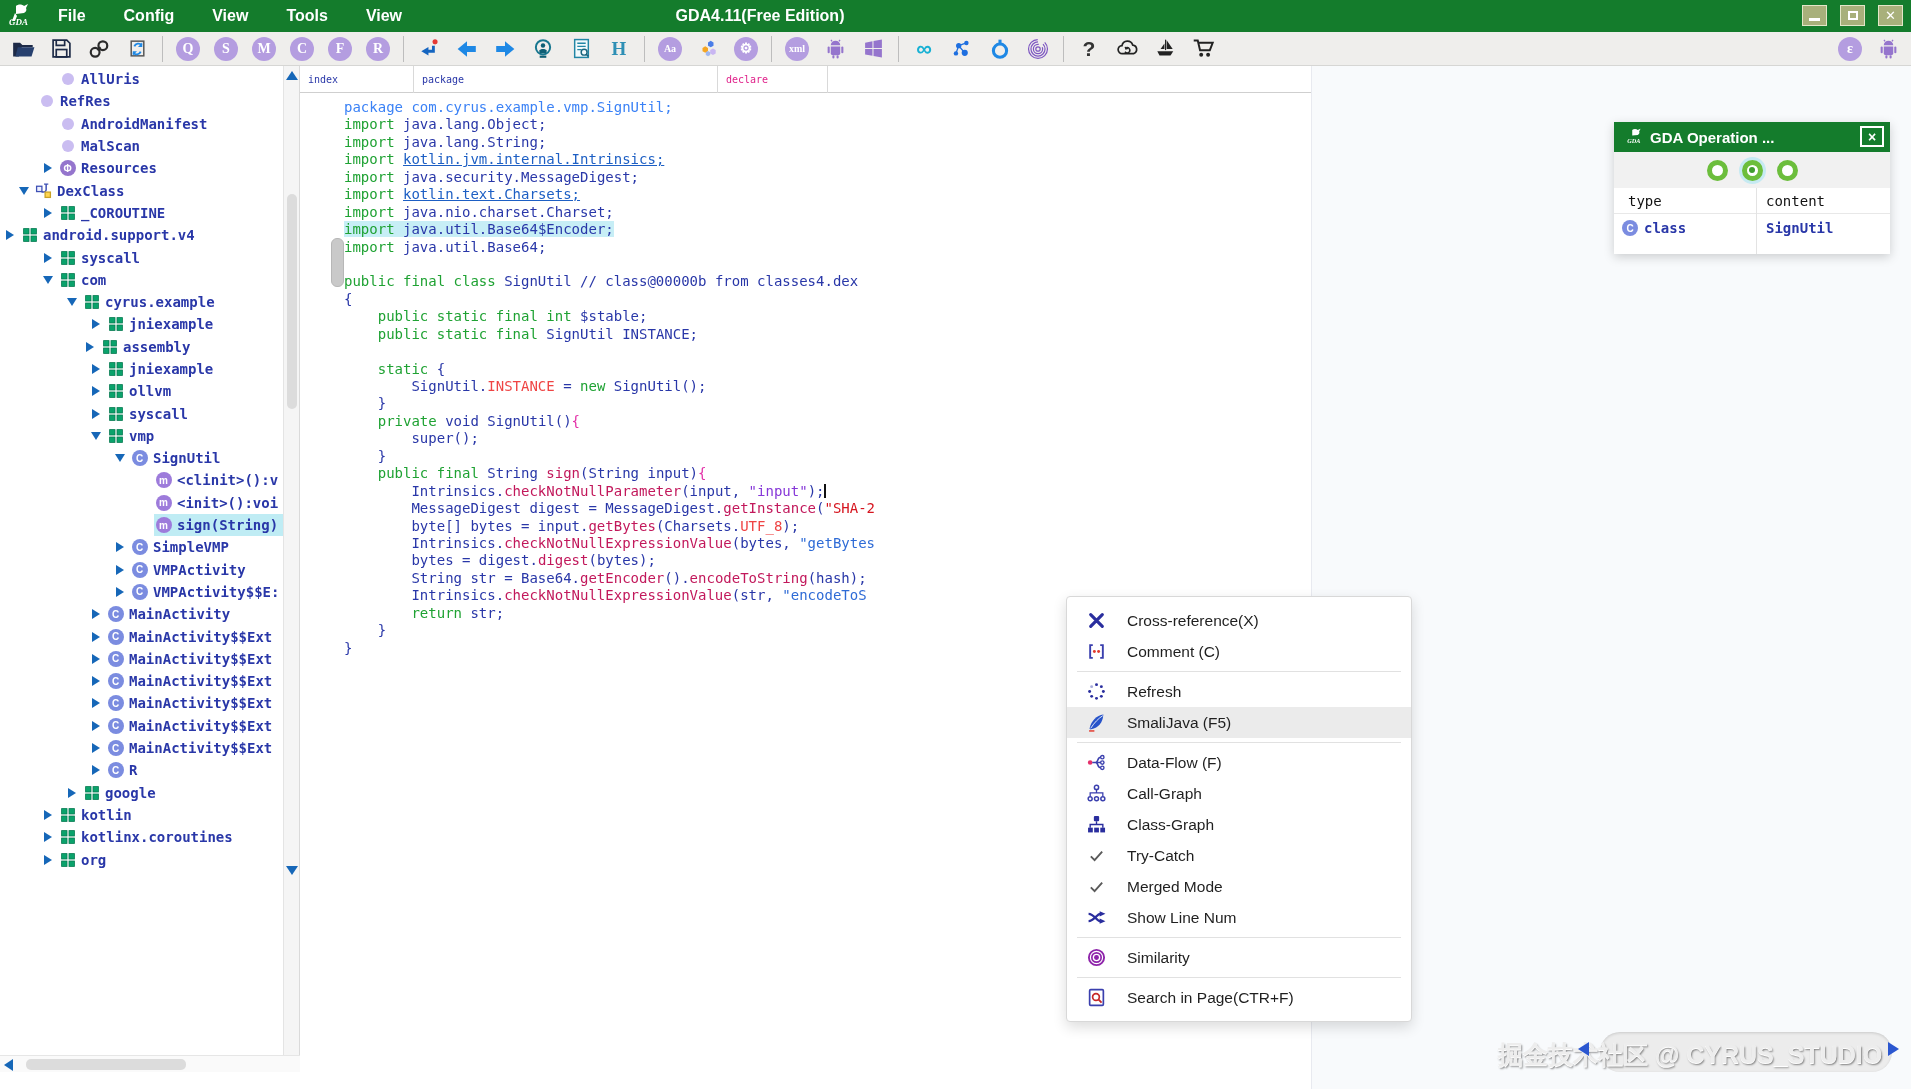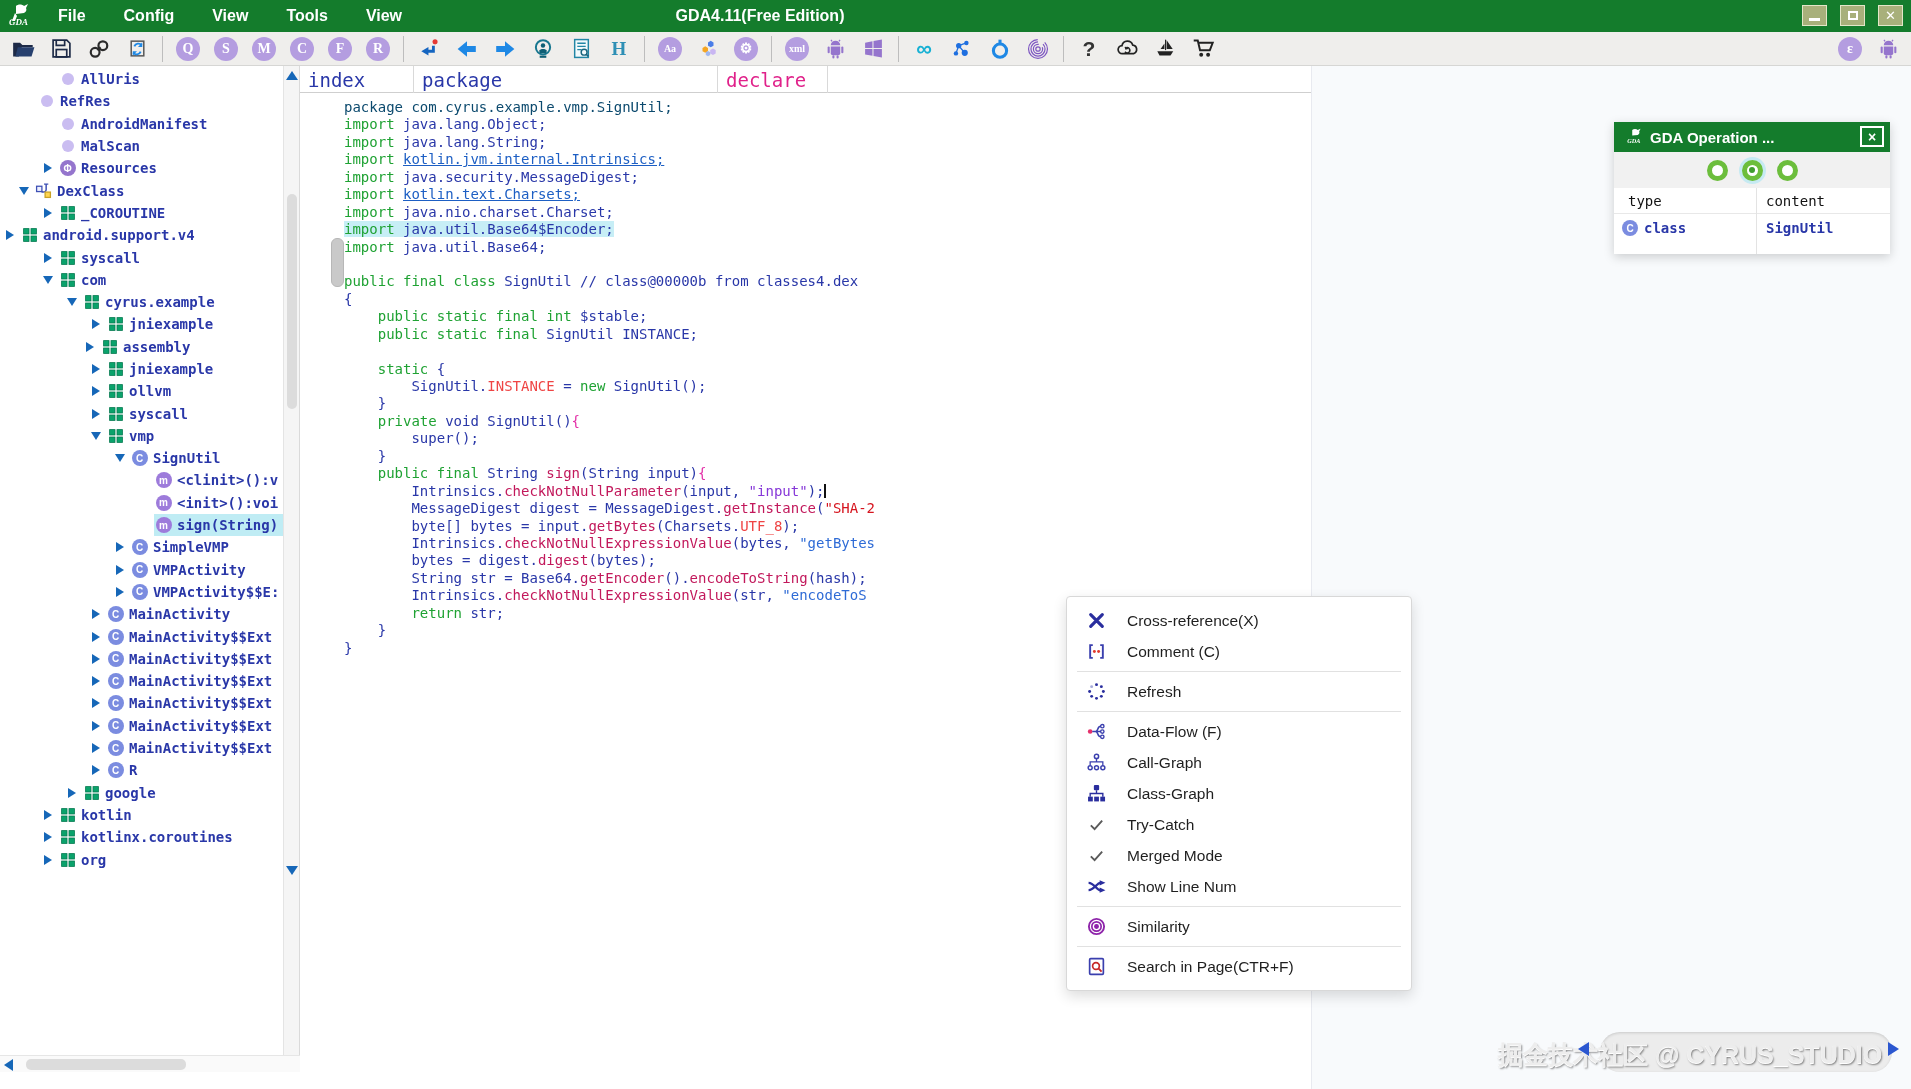--- a/index.html
+++ b/index.html
@@ -61,7 +61,7 @@
   #tab-bar { position:absolute; left:0; top:0; height:27px; width:1011px; background:#fff;
              border-bottom:1px solid #cfcfcf; display:flex; }
   .tab { height:27px; display:flex; align-items:center; padding-left:8px; border-right:1px solid #d9d9d9;
-         font-family:"DejaVu Sans Mono", monospace; font-size:19px; color:#2937a8; }
+         font-family:"DejaVu Sans Mono", monospace; font-size:10px; color:#2937a8; }
   .tab.accent { color:#e0218a; }
   #right-tint { position:absolute; left:1011px; top:0; right:0; bottom:0; background:#f8fafc; border-left:1px solid #e8eaf0; }
   #code-lines { position:absolute; left:44px; top:33px; white-space:pre;

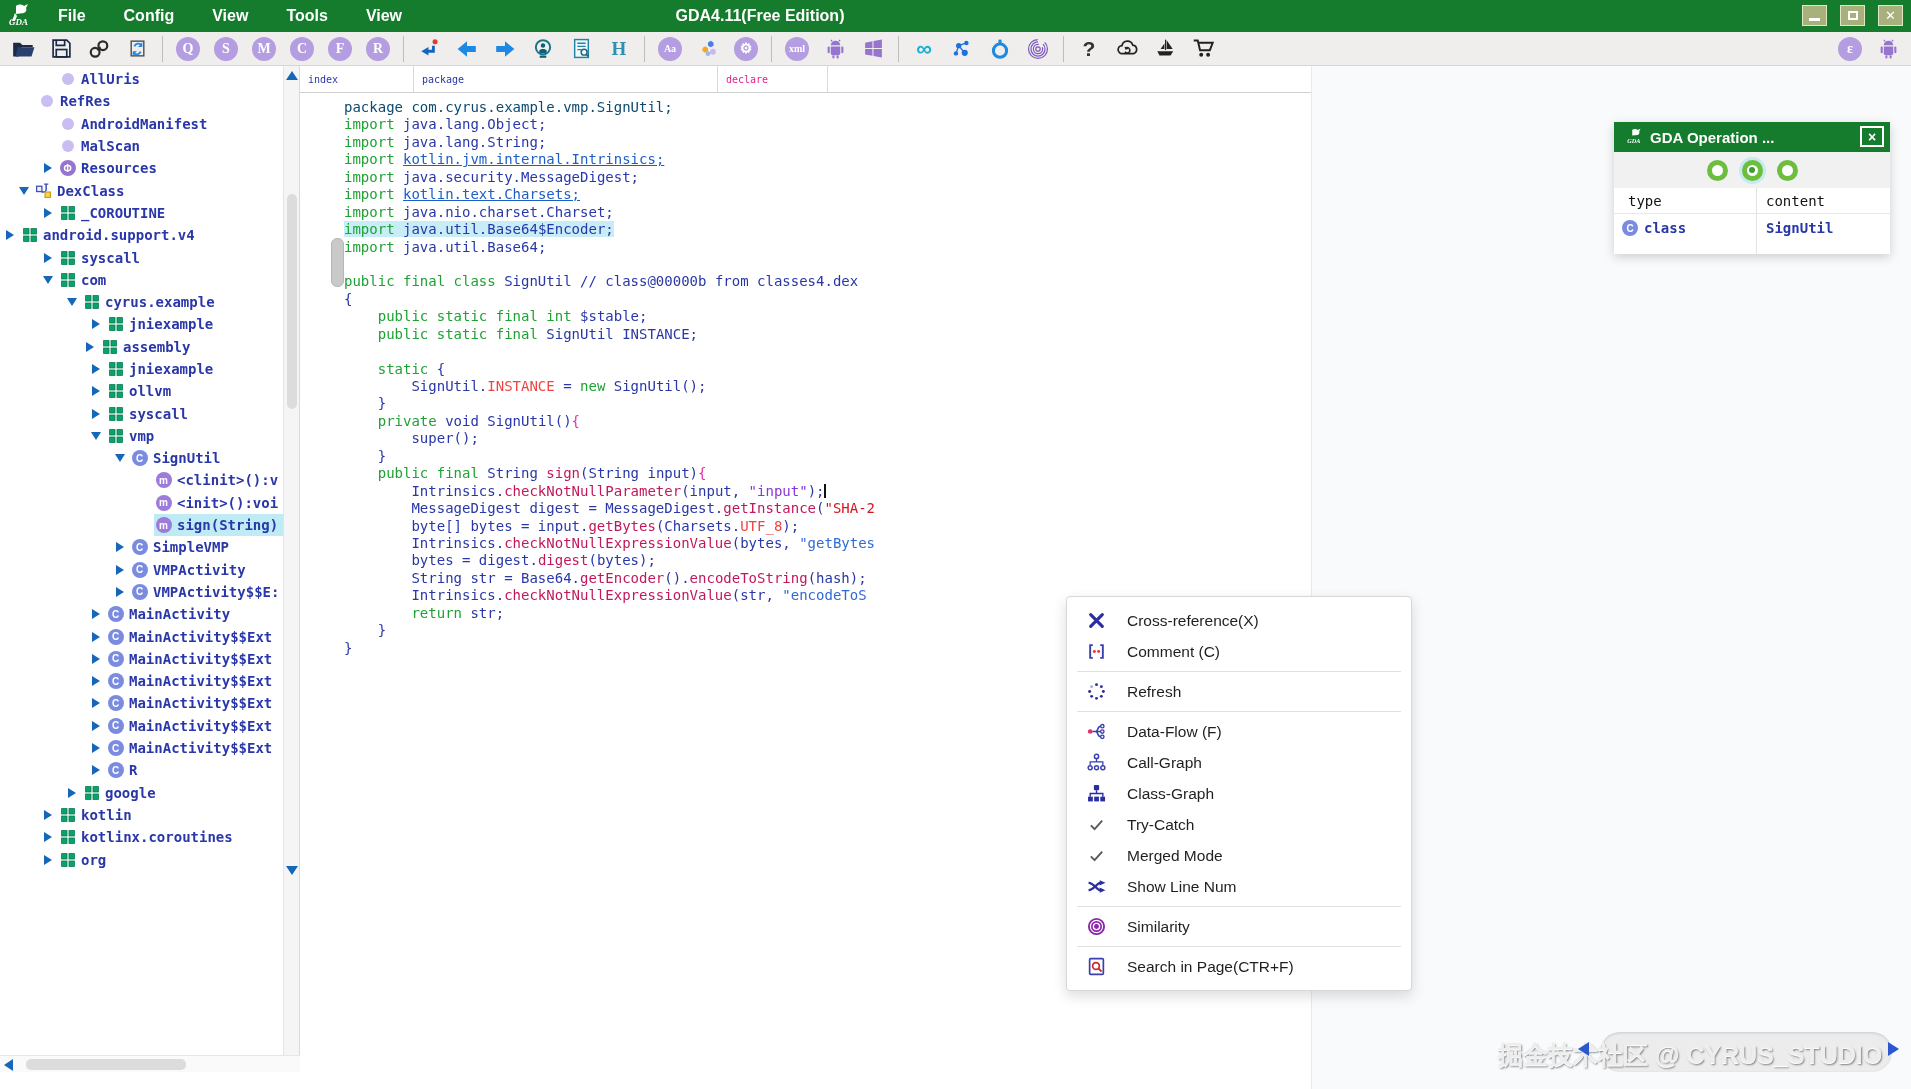--- a/index.html
+++ b/index.html
@@ -68,7 +68,7 @@
                 font-family:"DejaVu Sans Mono", monospace; font-size:14px; line-height:17.45px; color:#2937a8; }
   .code-line { height:17.45px; }
   .line-hl { background:#c7eef6; }
-  .c-kw { color:#1fa233; } .c-nv { color:#2937a8; } .c-pk { color:#0c4a6e; }
+  .c-kw { color:#1fa233; } .c-nv { color:#2937a8; } .c-pk { color:#3b82f6; }
   .c-lk { color:#1d5fc4; text-decoration:underline; }
   .c-mt { color:#c2185b; } .c-s1 { color:#8637d8; } .c-s2 { color:#d6151f; }
   .c-s3 { color:#2e6bd6; } .c-it { color:#ef4444; } .c-mg { color:#e331a8; }

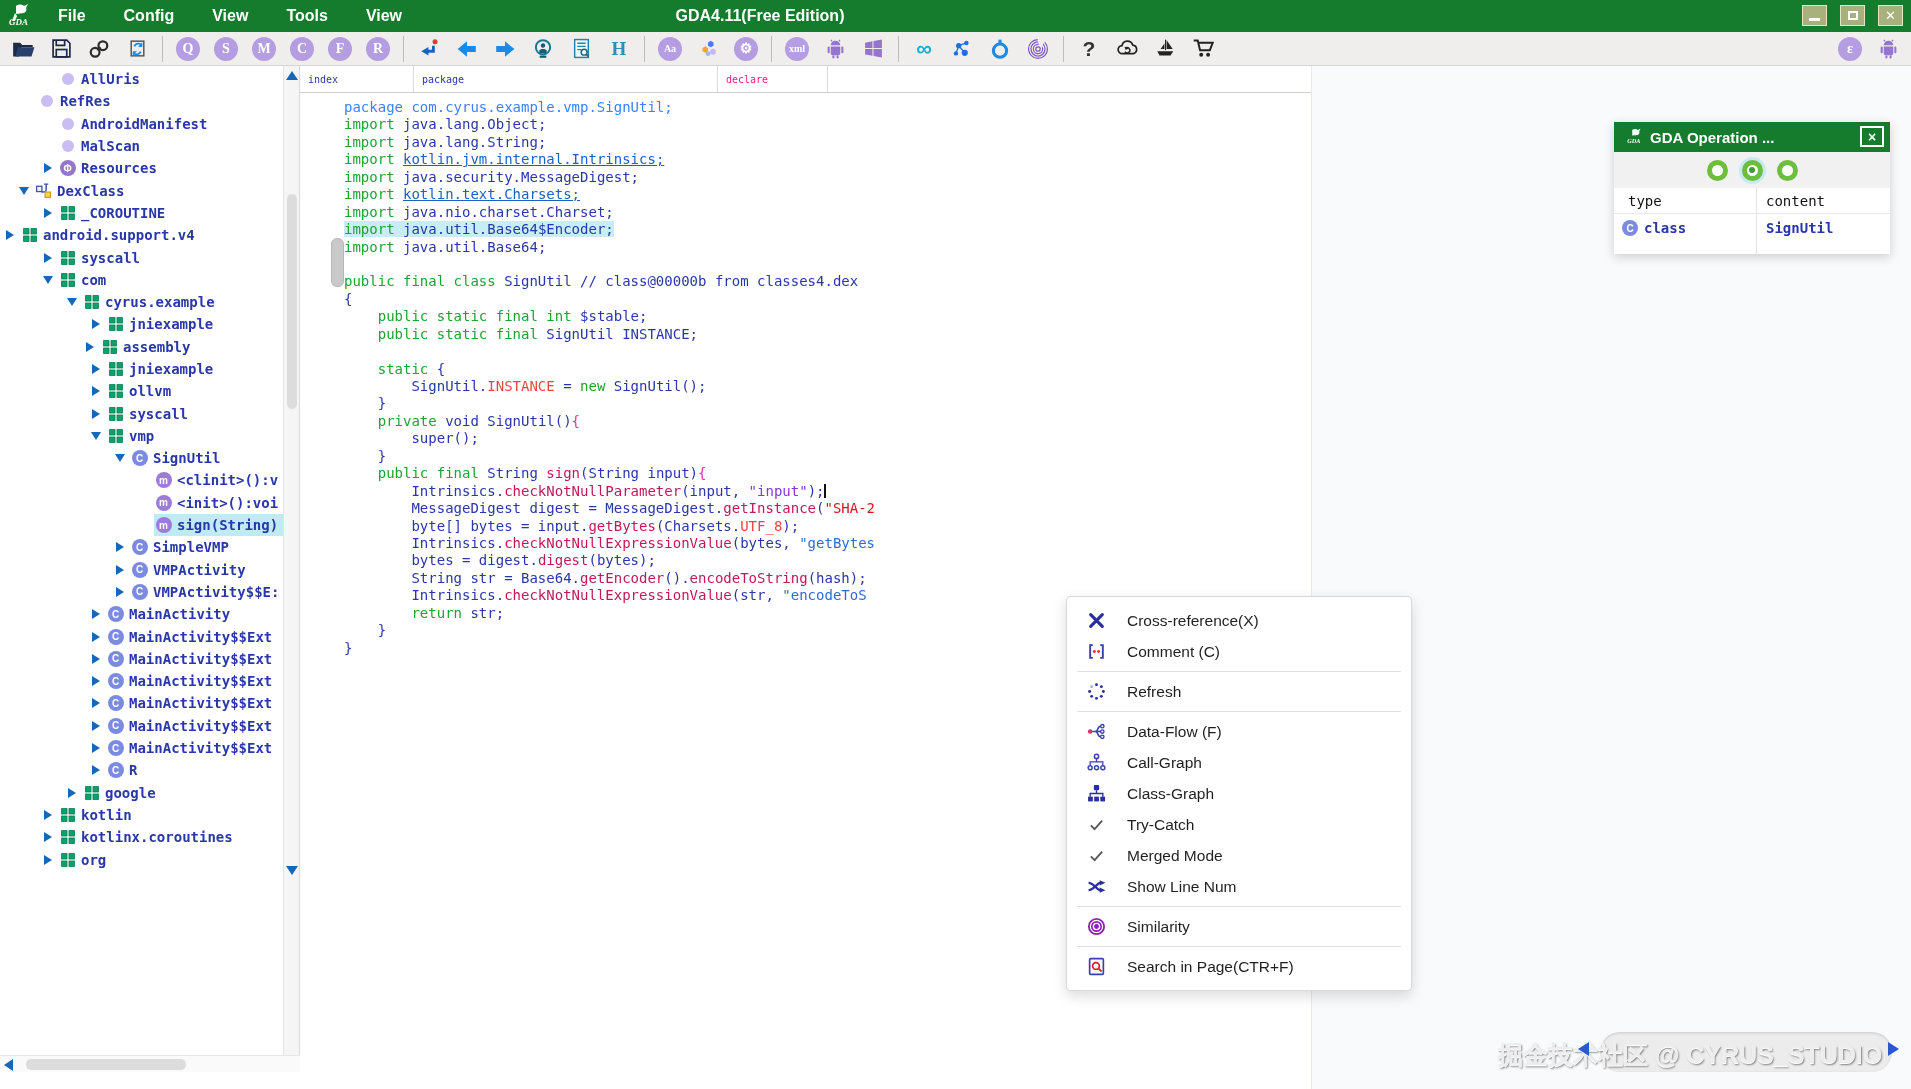--- a/index.html
+++ b/index.html
@@ -908,6 +908,16 @@
         </span>
         <span>Refresh</span>
       </div>
+      <div class="cm-item hl">
+        <span class="cm-icon">
+          <svg viewBox="0 0 18 18" width="19" height="19">
+            <path d="M15.5 1.5C9 2.5 4 7.5 2.5 14.5c-.2 1 .5 1.2 1.5 1C11 14 15 9 15.5 1.5z" fill="#2753c9"></path>
+            <path d="M3.5 14.5C7 9 11 5 15 2.5" stroke="#fff" stroke-width="0.8" fill="none"></path>
+            <path d="M2 17h5" stroke="#e23b2e" stroke-width="1.4"></path>
+          </svg>
+        </span>
+        <span>SmaliJava (F5)</span>
+      </div>
       <div class="cm-sep"></div>
       <div class="cm-item">
         <span class="cm-icon">

